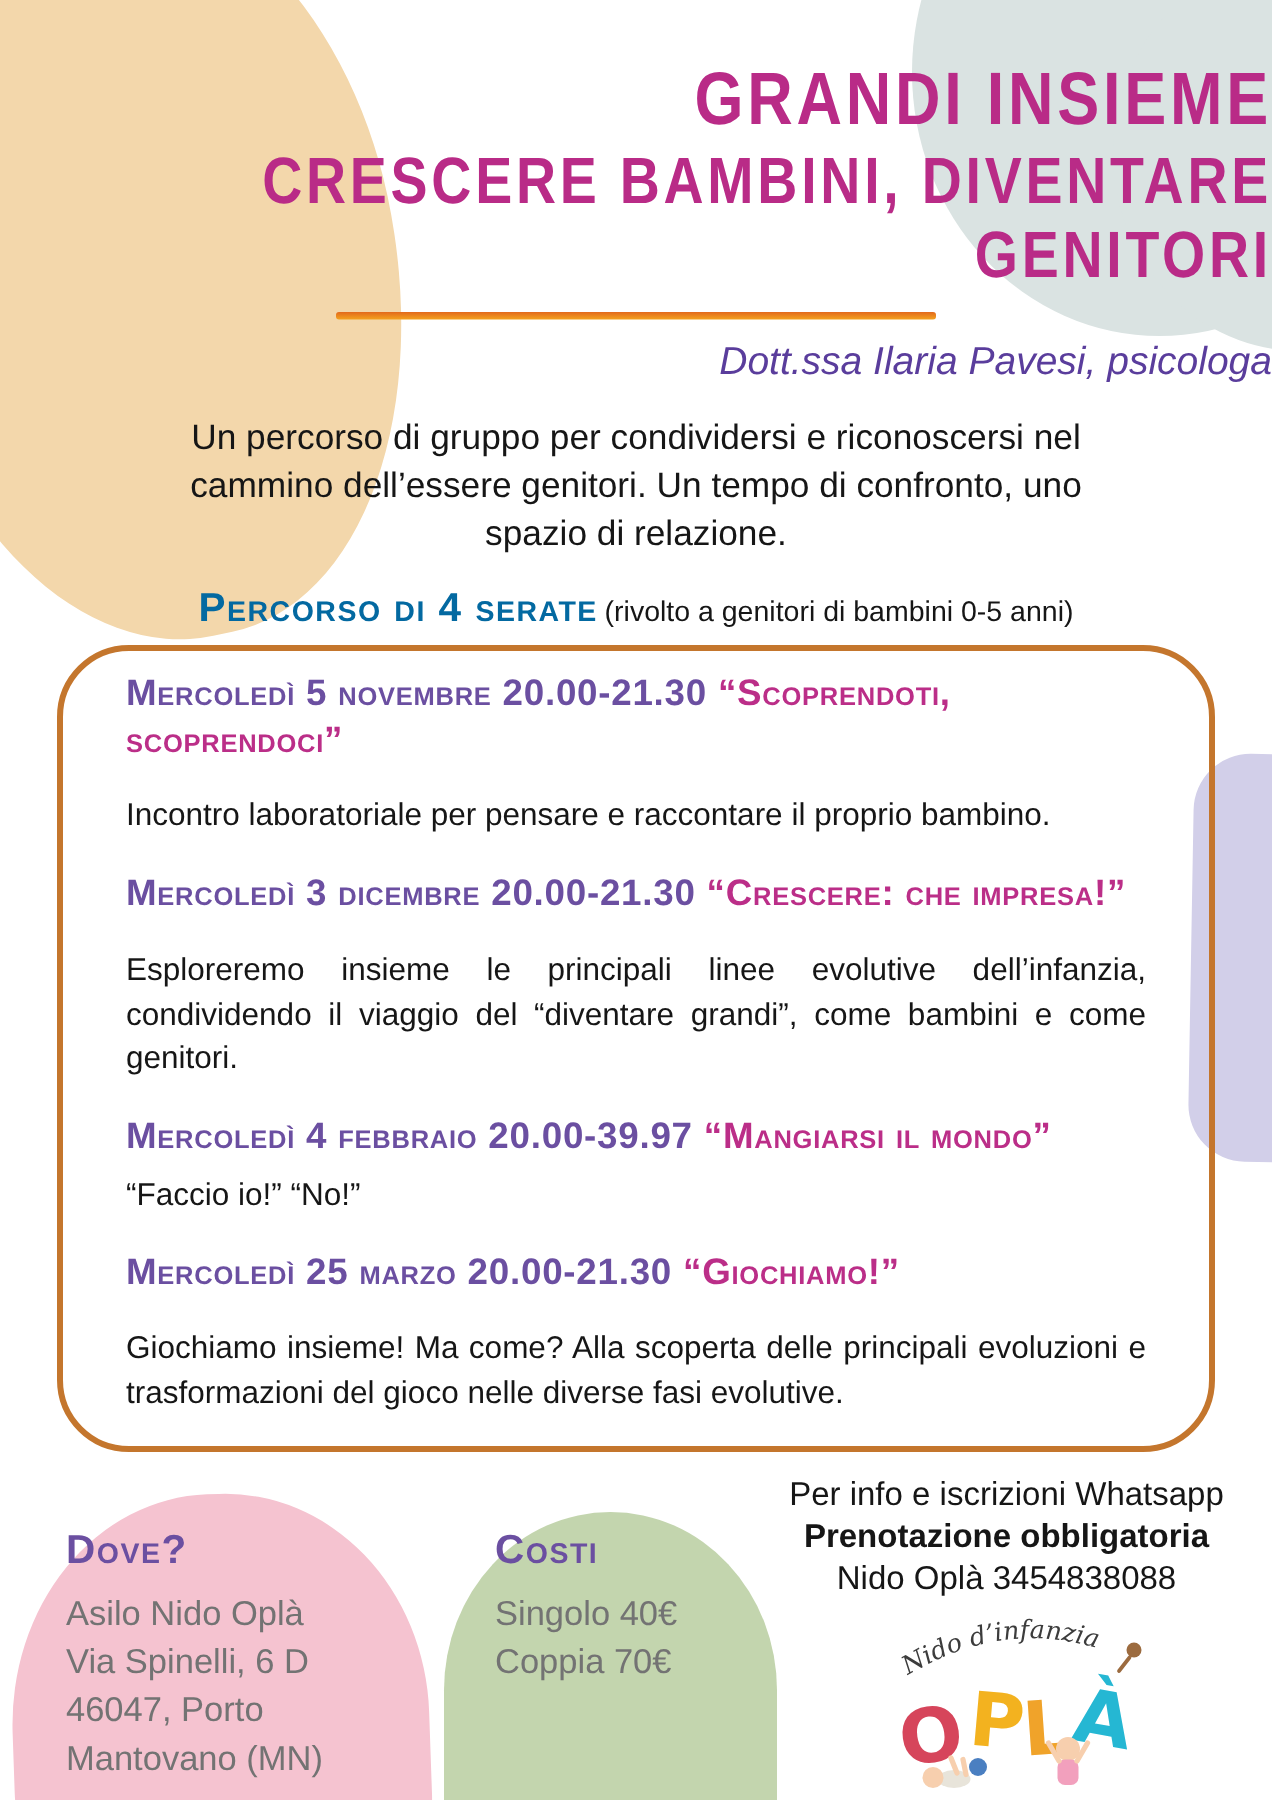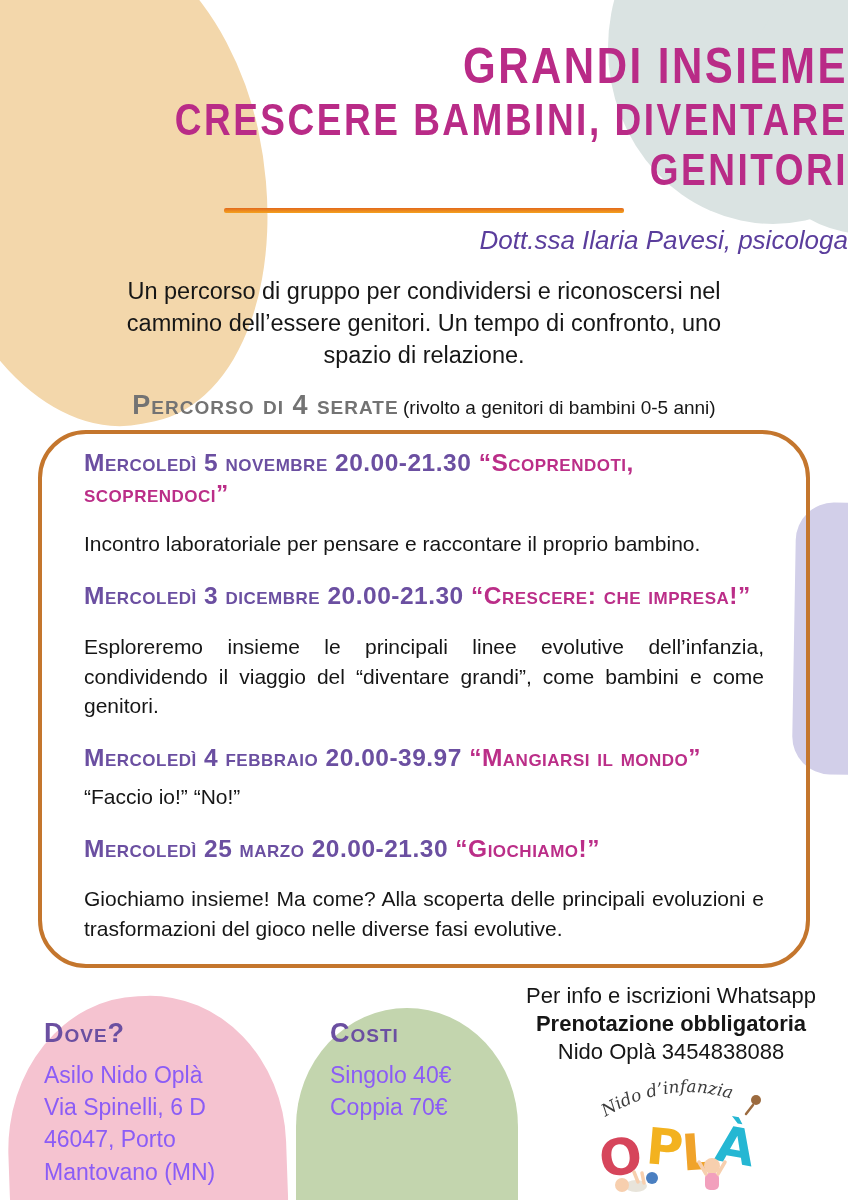--- a/index.html
+++ b/index.html
@@ -60,7 +60,7 @@
   
   .program { position:absolute; top:390px; left:0; width:100%; text-align:center; z-index:2; }
   .program-label {
-    font-variant:small-caps; font-weight:bold; color:#737373;
+    font-variant:small-caps; font-weight:bold; color:#0369a1;
     font-size:27px; letter-spacing:1px;
   }
   .program-note { font-size:19px; color:#161616; }

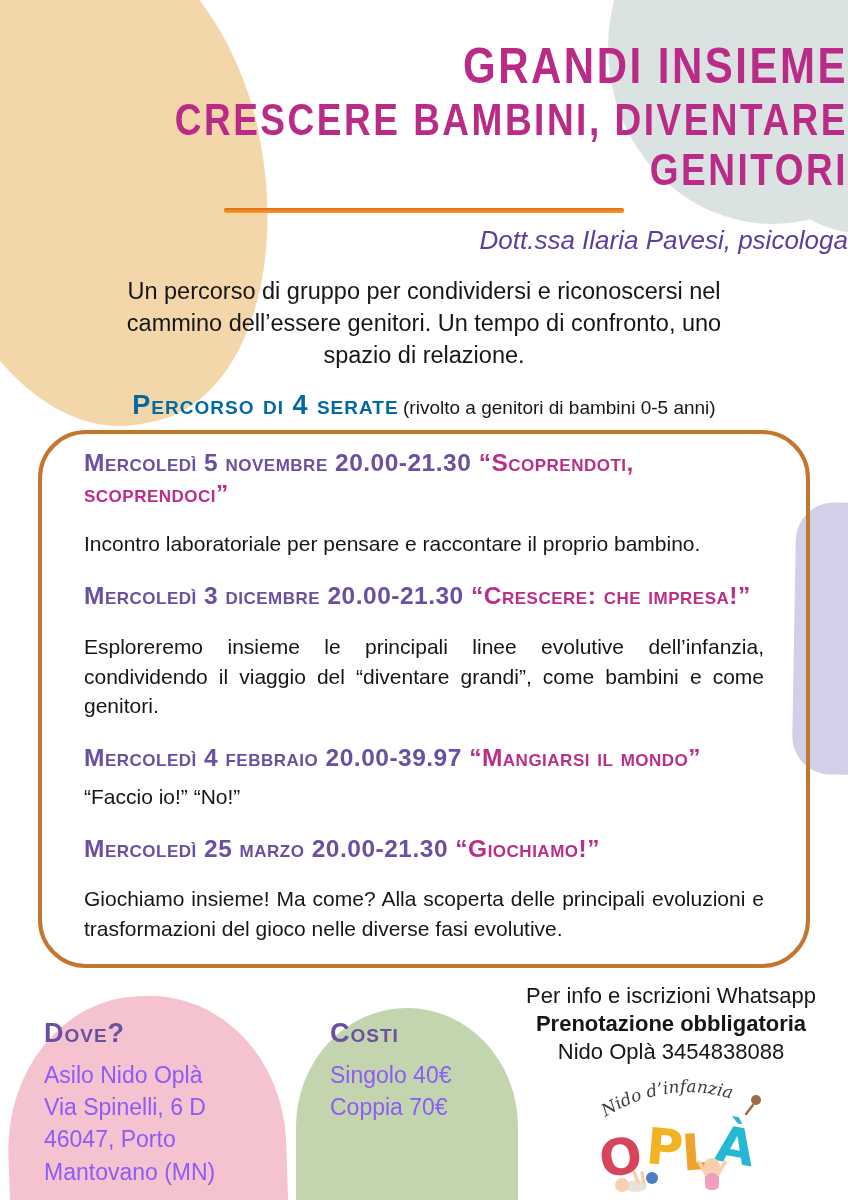--- a/index.html
+++ b/index.html
@@ -85,7 +85,7 @@
     font-variant:small-caps; font-weight:bold; color:#6b4fa1;
     font-size:27px; letter-spacing:1px; margin-bottom:10px;
   }
-  .where-line, .cost-line { font-size:23px; line-height:1.4; color:#8b5cf6; }
+  .where-line, .cost-line { font-size:23px; line-height:1.4; color:#737373; }
   .booking { position:absolute; left:518px; top:982px; width:306px; text-align:center; z-index:2; }
   .booking-line { font-size:22px; line-height:1.28; }
   .booking-line.bold { font-weight:bold; }

